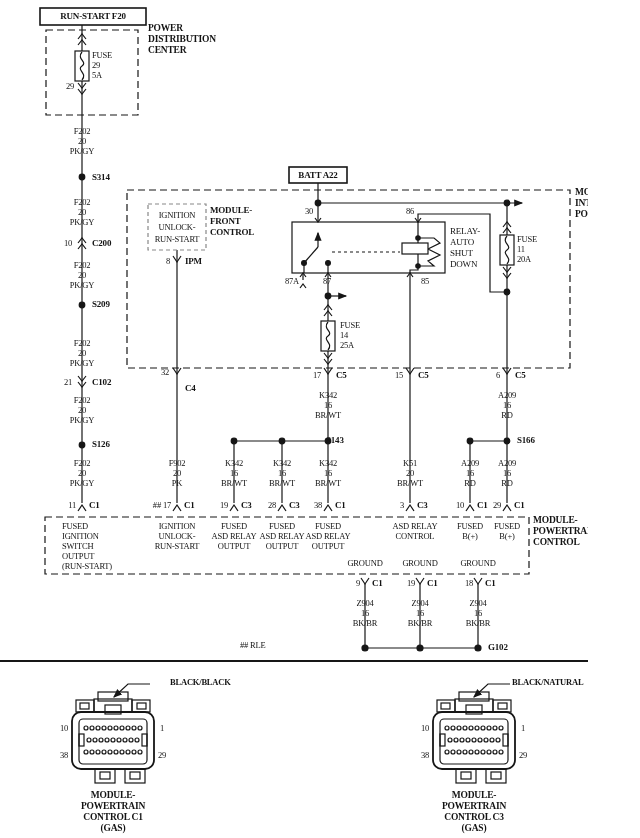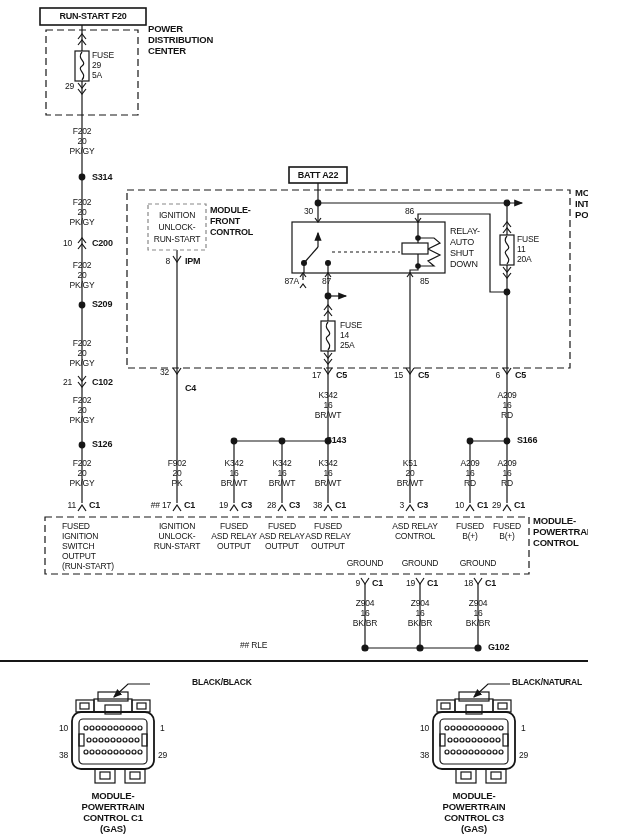--- a/index.html
+++ b/index.html
@@ -4,7 +4,7 @@
 <style>
   html,body{margin:0;padding:0;background:#fff;}
   .stage{position:relative;width:588px;height:838px;background:#fff;overflow:hidden;
-         font-family:Liberation Sans, sans-serif;color:#141414;}
+         font-family:Liberation Serif, serif;color:#141414;}
   svg.lines{position:absolute;left:0;top:0;}
   .lb{position:absolute;font-size:8.5px;line-height:10px;white-space:pre-line;letter-spacing:-0.2px;}
   .c{transform:translateX(-50%);text-align:center;}

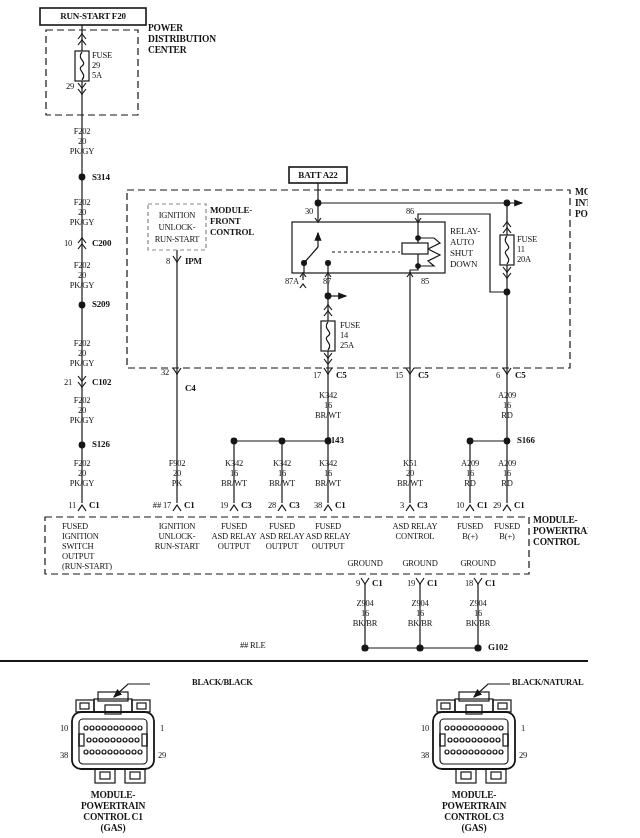--- a/index.html
+++ b/index.html
@@ -364,7 +364,7 @@
 
 <div class="lb" style="left:240px;top:640px;">## RLE</div>
 
-<div class="lb b" style="left:164px;top:677px;padding-left:28px;">BLACK/BLACK</div>
+<div class="lb b" style="left:142px;top:677px;padding-left:28px;">BLACK/BLACK</div>
 <div class="lb r" style="left:68px;top:723px;">10</div>
 <div class="lb" style="left:160px;top:723px;">1</div>
 <div class="lb r" style="left:68px;top:750px;">38</div>

